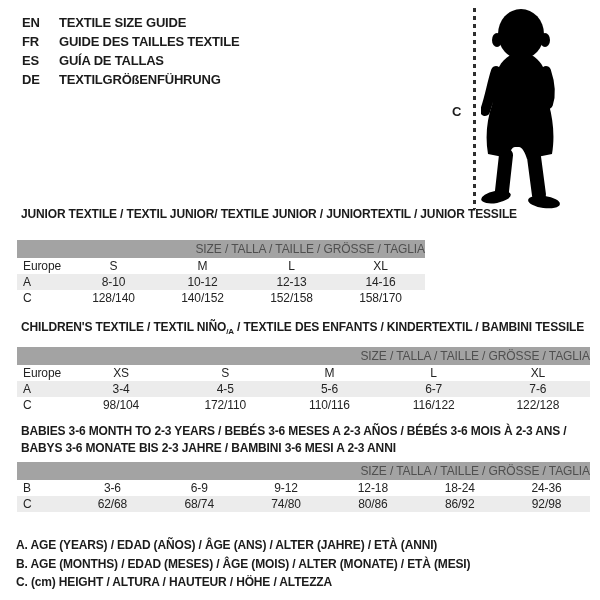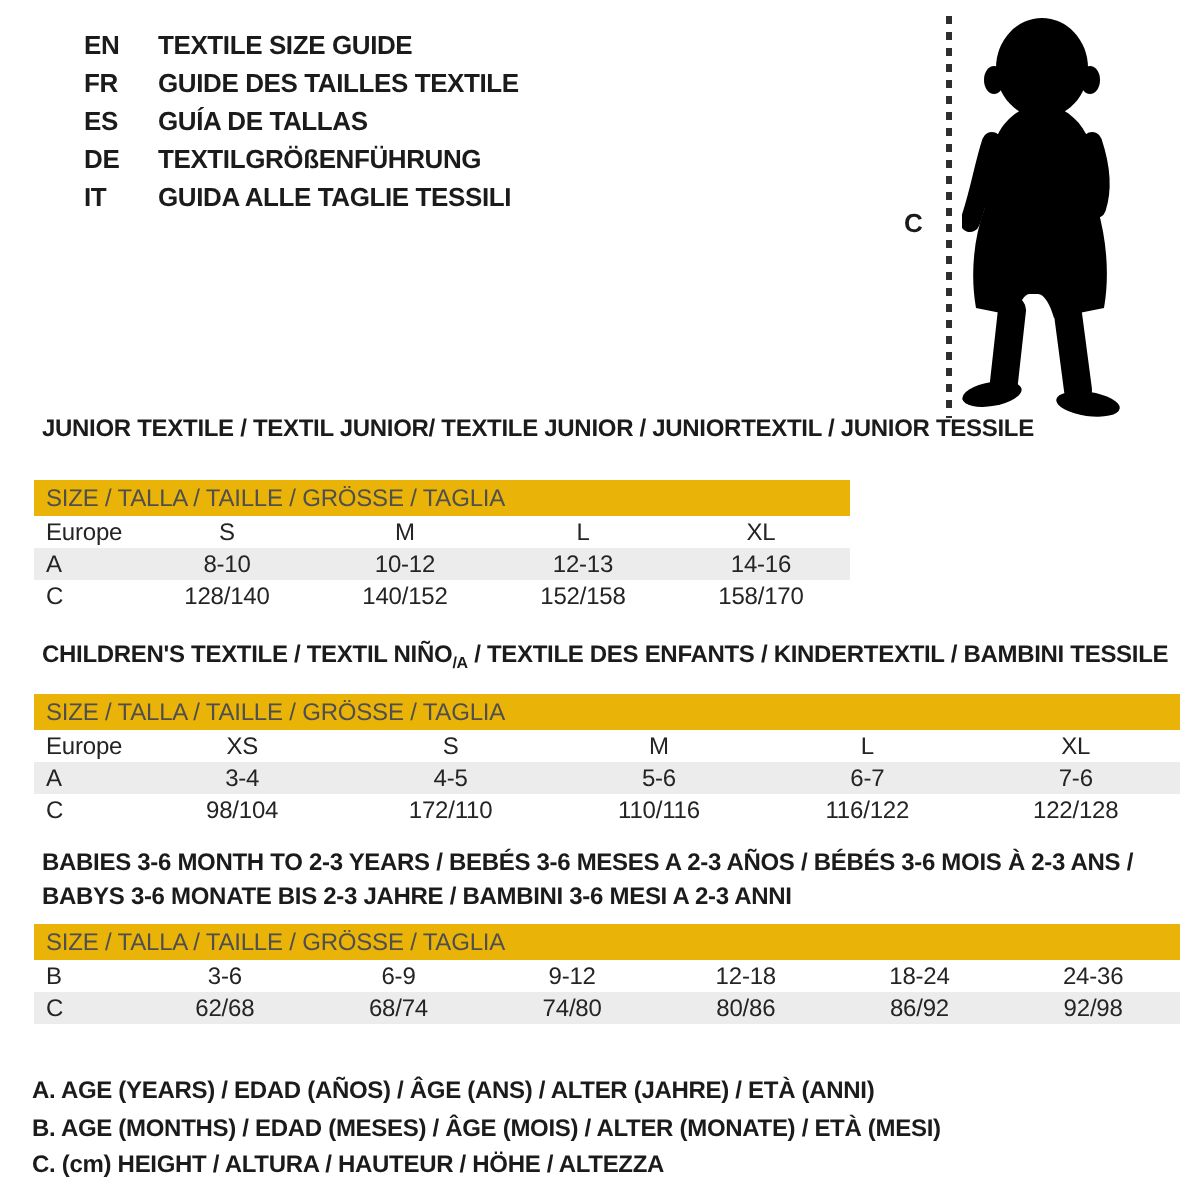--- a/index.html
+++ b/index.html
@@ -11,7 +11,7 @@
   }
   .abs{position:absolute;}
   
-  .lang-block{left:22px;top:13px;margin-left:20px;}
+  .lang-block{left:22px;top:13px;}
   .lang-row{display:flex;line-height:19px;font-weight:bold;font-size:13px;letter-spacing:-0.2px;}
   .lang-code{width:37px;flex:0 0 37px;}
   

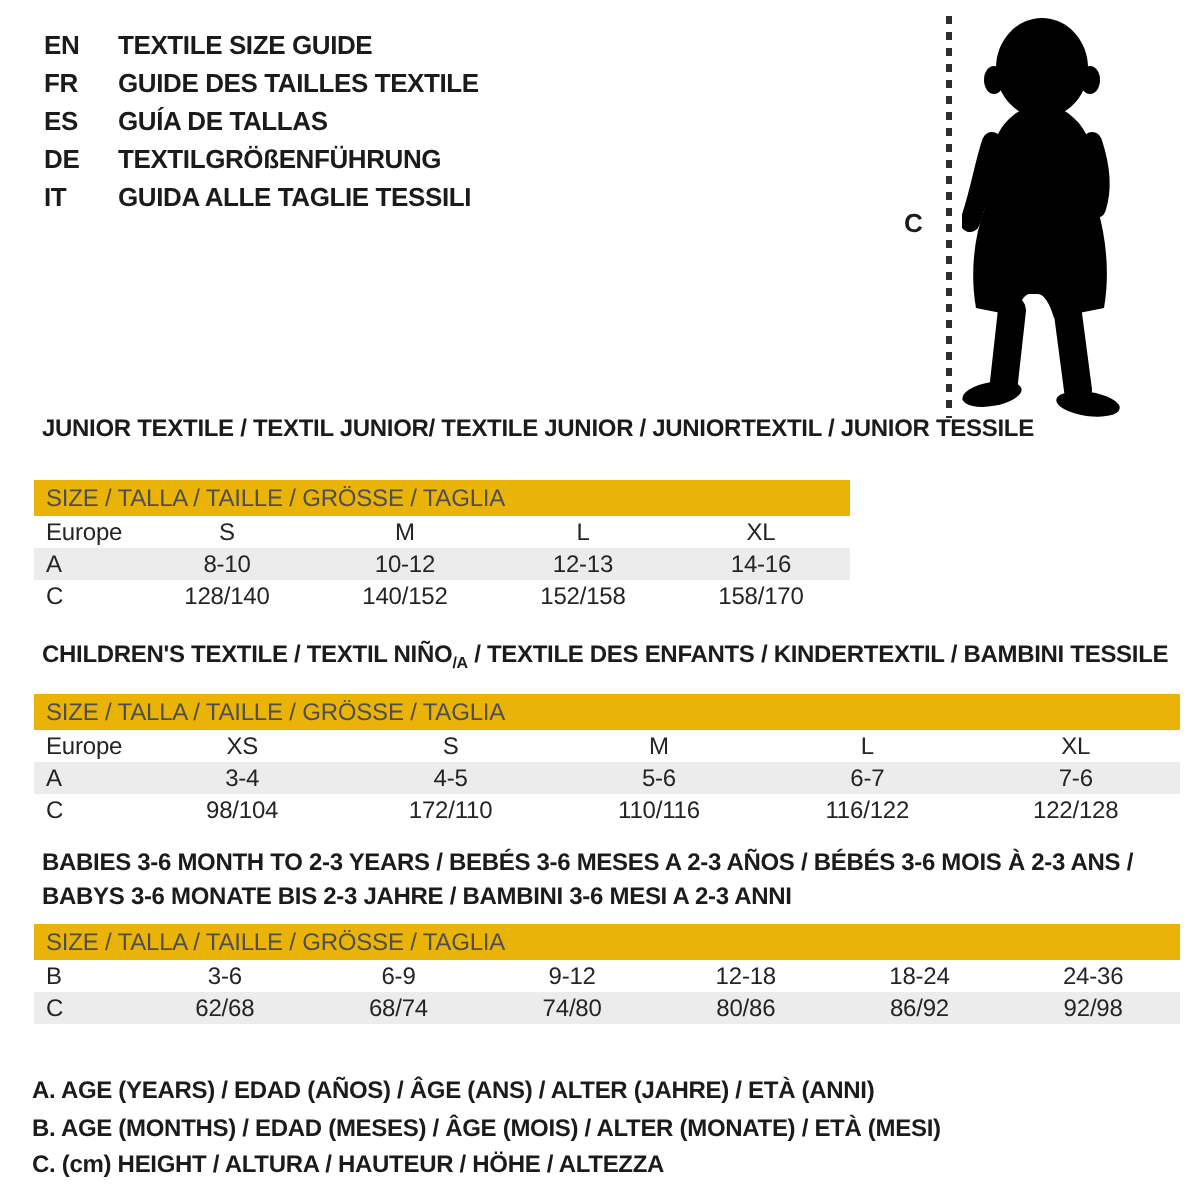--- a/index.html
+++ b/index.html
@@ -61,10 +61,6 @@
   <div class="lang-row">
     <span class="lang-code">DE</span>
     <span class="lang-label">TEXTILGRÖßENFÜHRUNG</span>
-  </div>
-  <div class="lang-row">
-    <span class="lang-code">IT</span>
-    <span class="lang-label">GUIDA ALLE TAGLIE TESSILI</span>
   </div>
 </div>
 

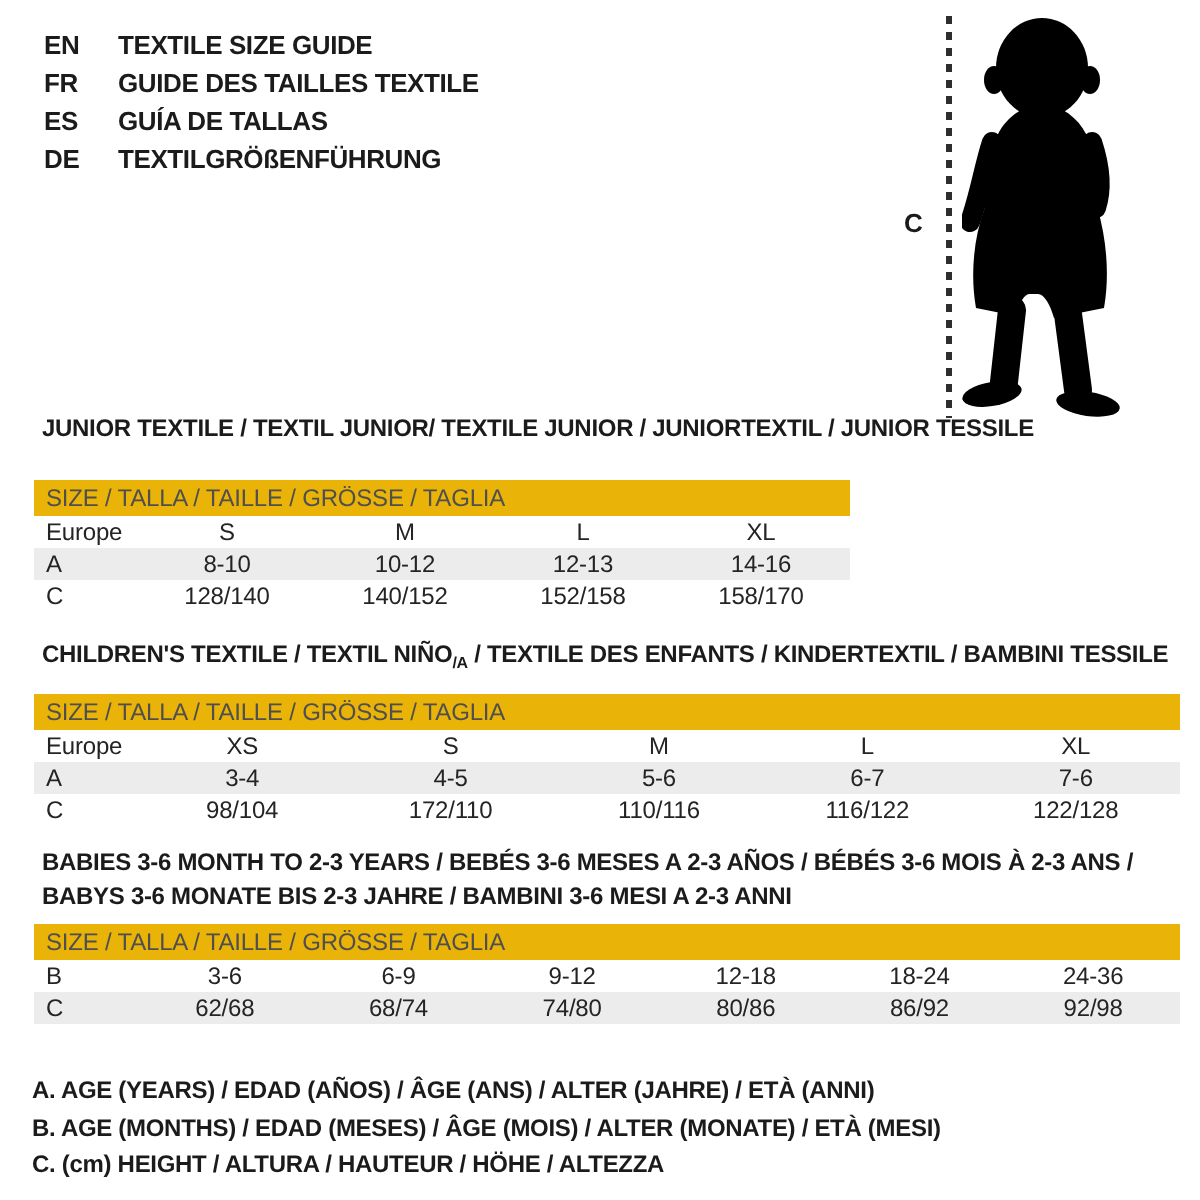--- a/index.html
+++ b/index.html
@@ -32,7 +32,7 @@
   
   .size-table{border-collapse:collapse;table-layout:fixed;font-size:12px;}
   .size-table td{padding:0;height:16px;text-align:center;color:#242424;letter-spacing:-0.1px;white-space:nowrap;overflow:hidden;}
-  .size-table .band-row td{background:#eab308;color:#4f4f4f;text-align:left;padding-left:6px;height:18px;}
+  .size-table .band-row td{background:#a3a3a3;color:#4f4f4f;text-align:right;padding-left:6px;height:18px;}
   .size-table td.lbl{text-align:left;padding-left:6px;}
   .size-table tr.shaded td{background:#ececec;}
   .t1{left:17px;top:240px;width:408px;}

